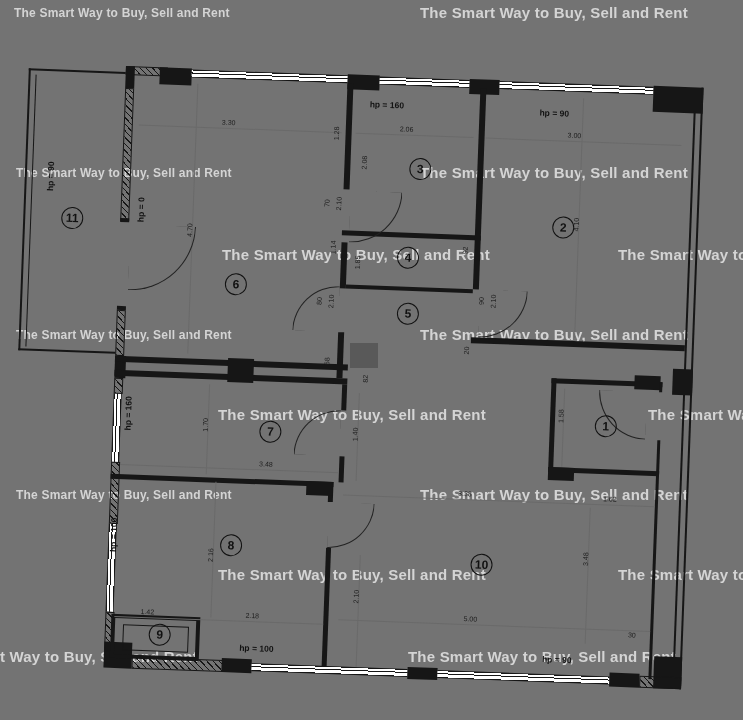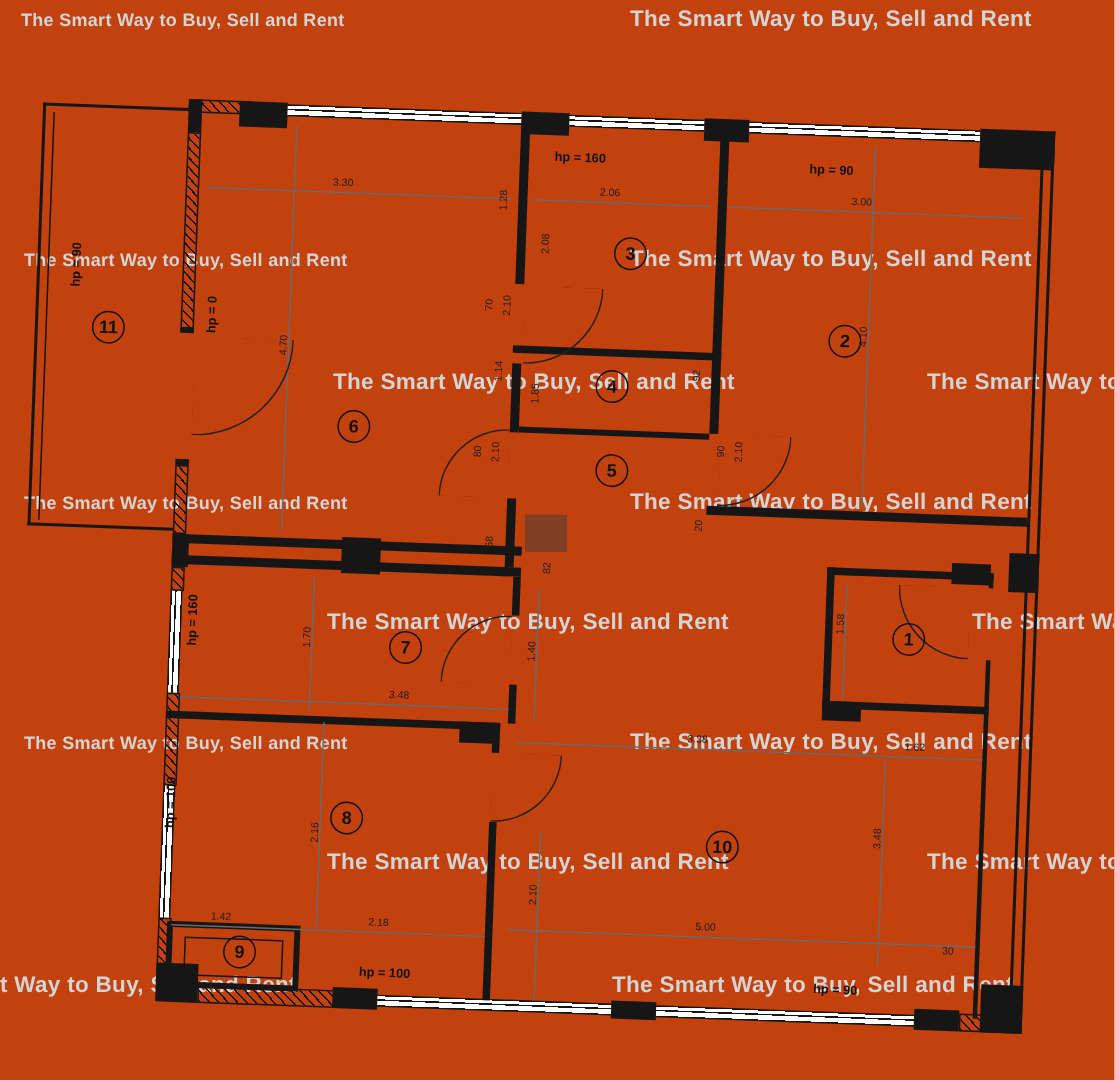--- a/index.html
+++ b/index.html
@@ -3,7 +3,7 @@
 <meta charset="utf-8">
 <style>
   html,body{margin:0;padding:0;background:#fff;}
-  #stage{position:relative;width:743px;height:720px;background:#c2410c;overflow:hidden;
+  #stage{position:relative;width:743px;height:720px;background:#737373;overflow:hidden;
          font-family:"Liberation Sans",sans-serif;}
   
   .wm{position:absolute;white-space:nowrap;font-weight:bold;color:#d4d4d4;letter-spacing:.2px;z-index:1;}

